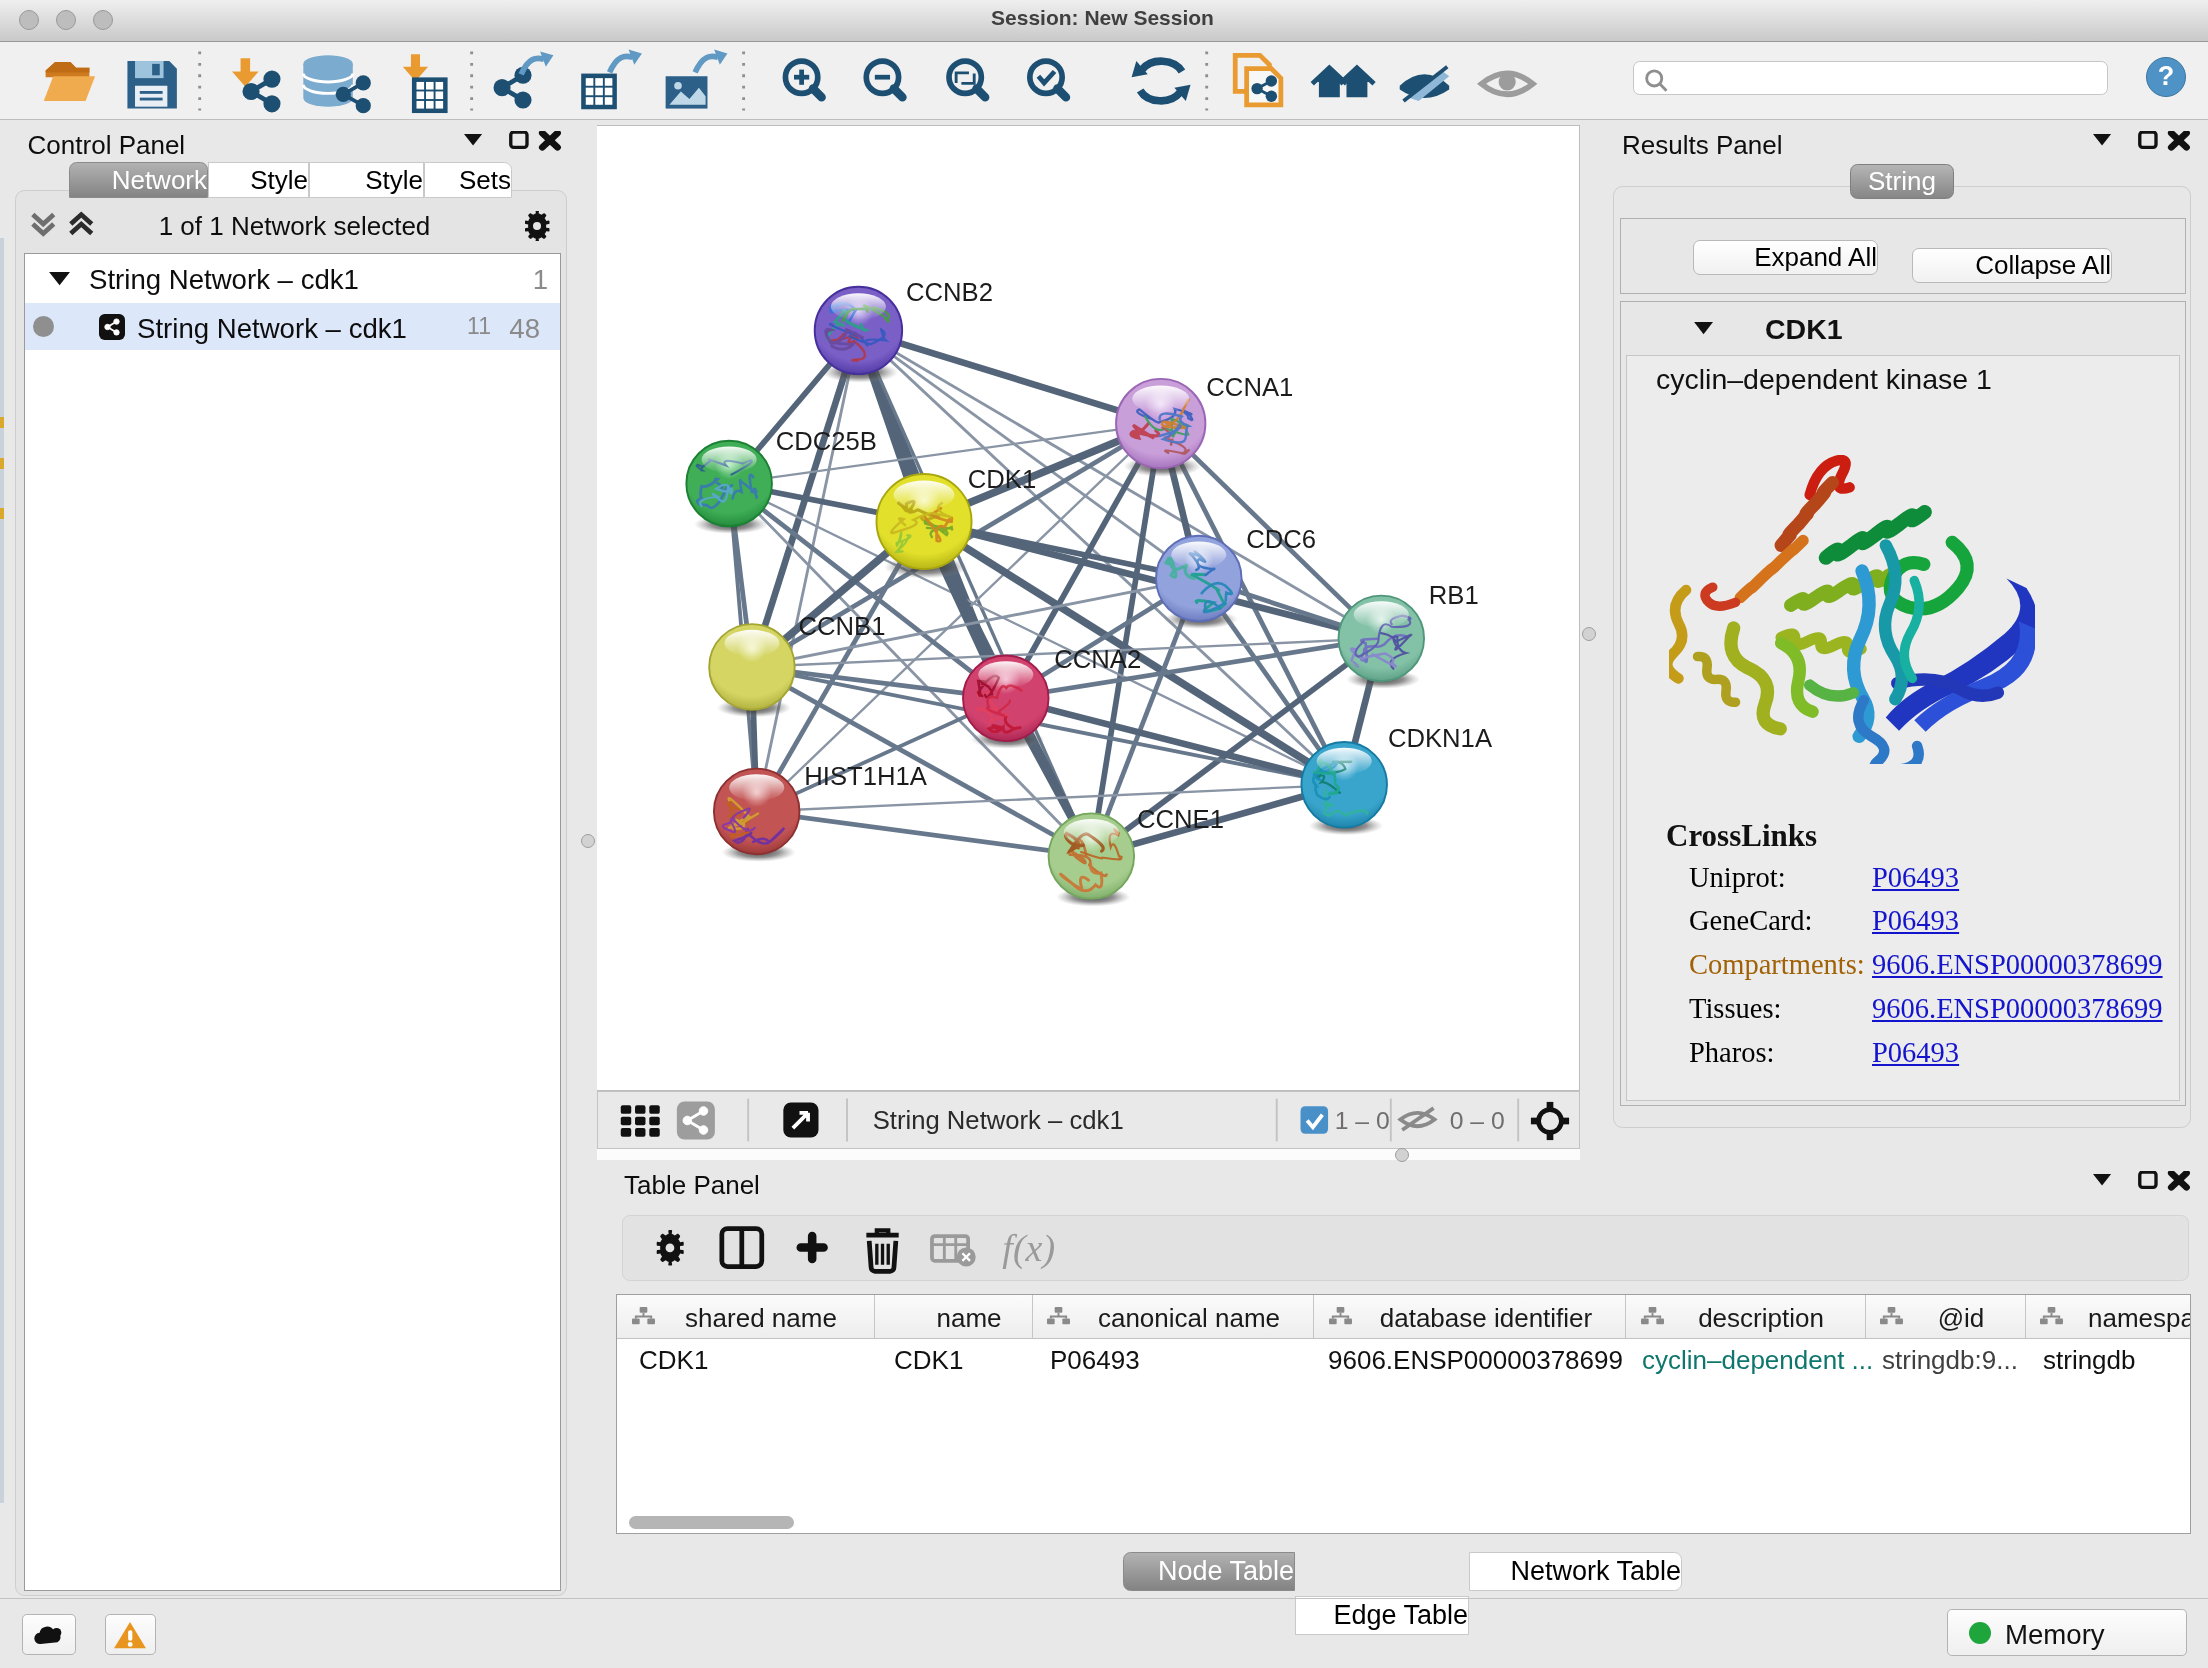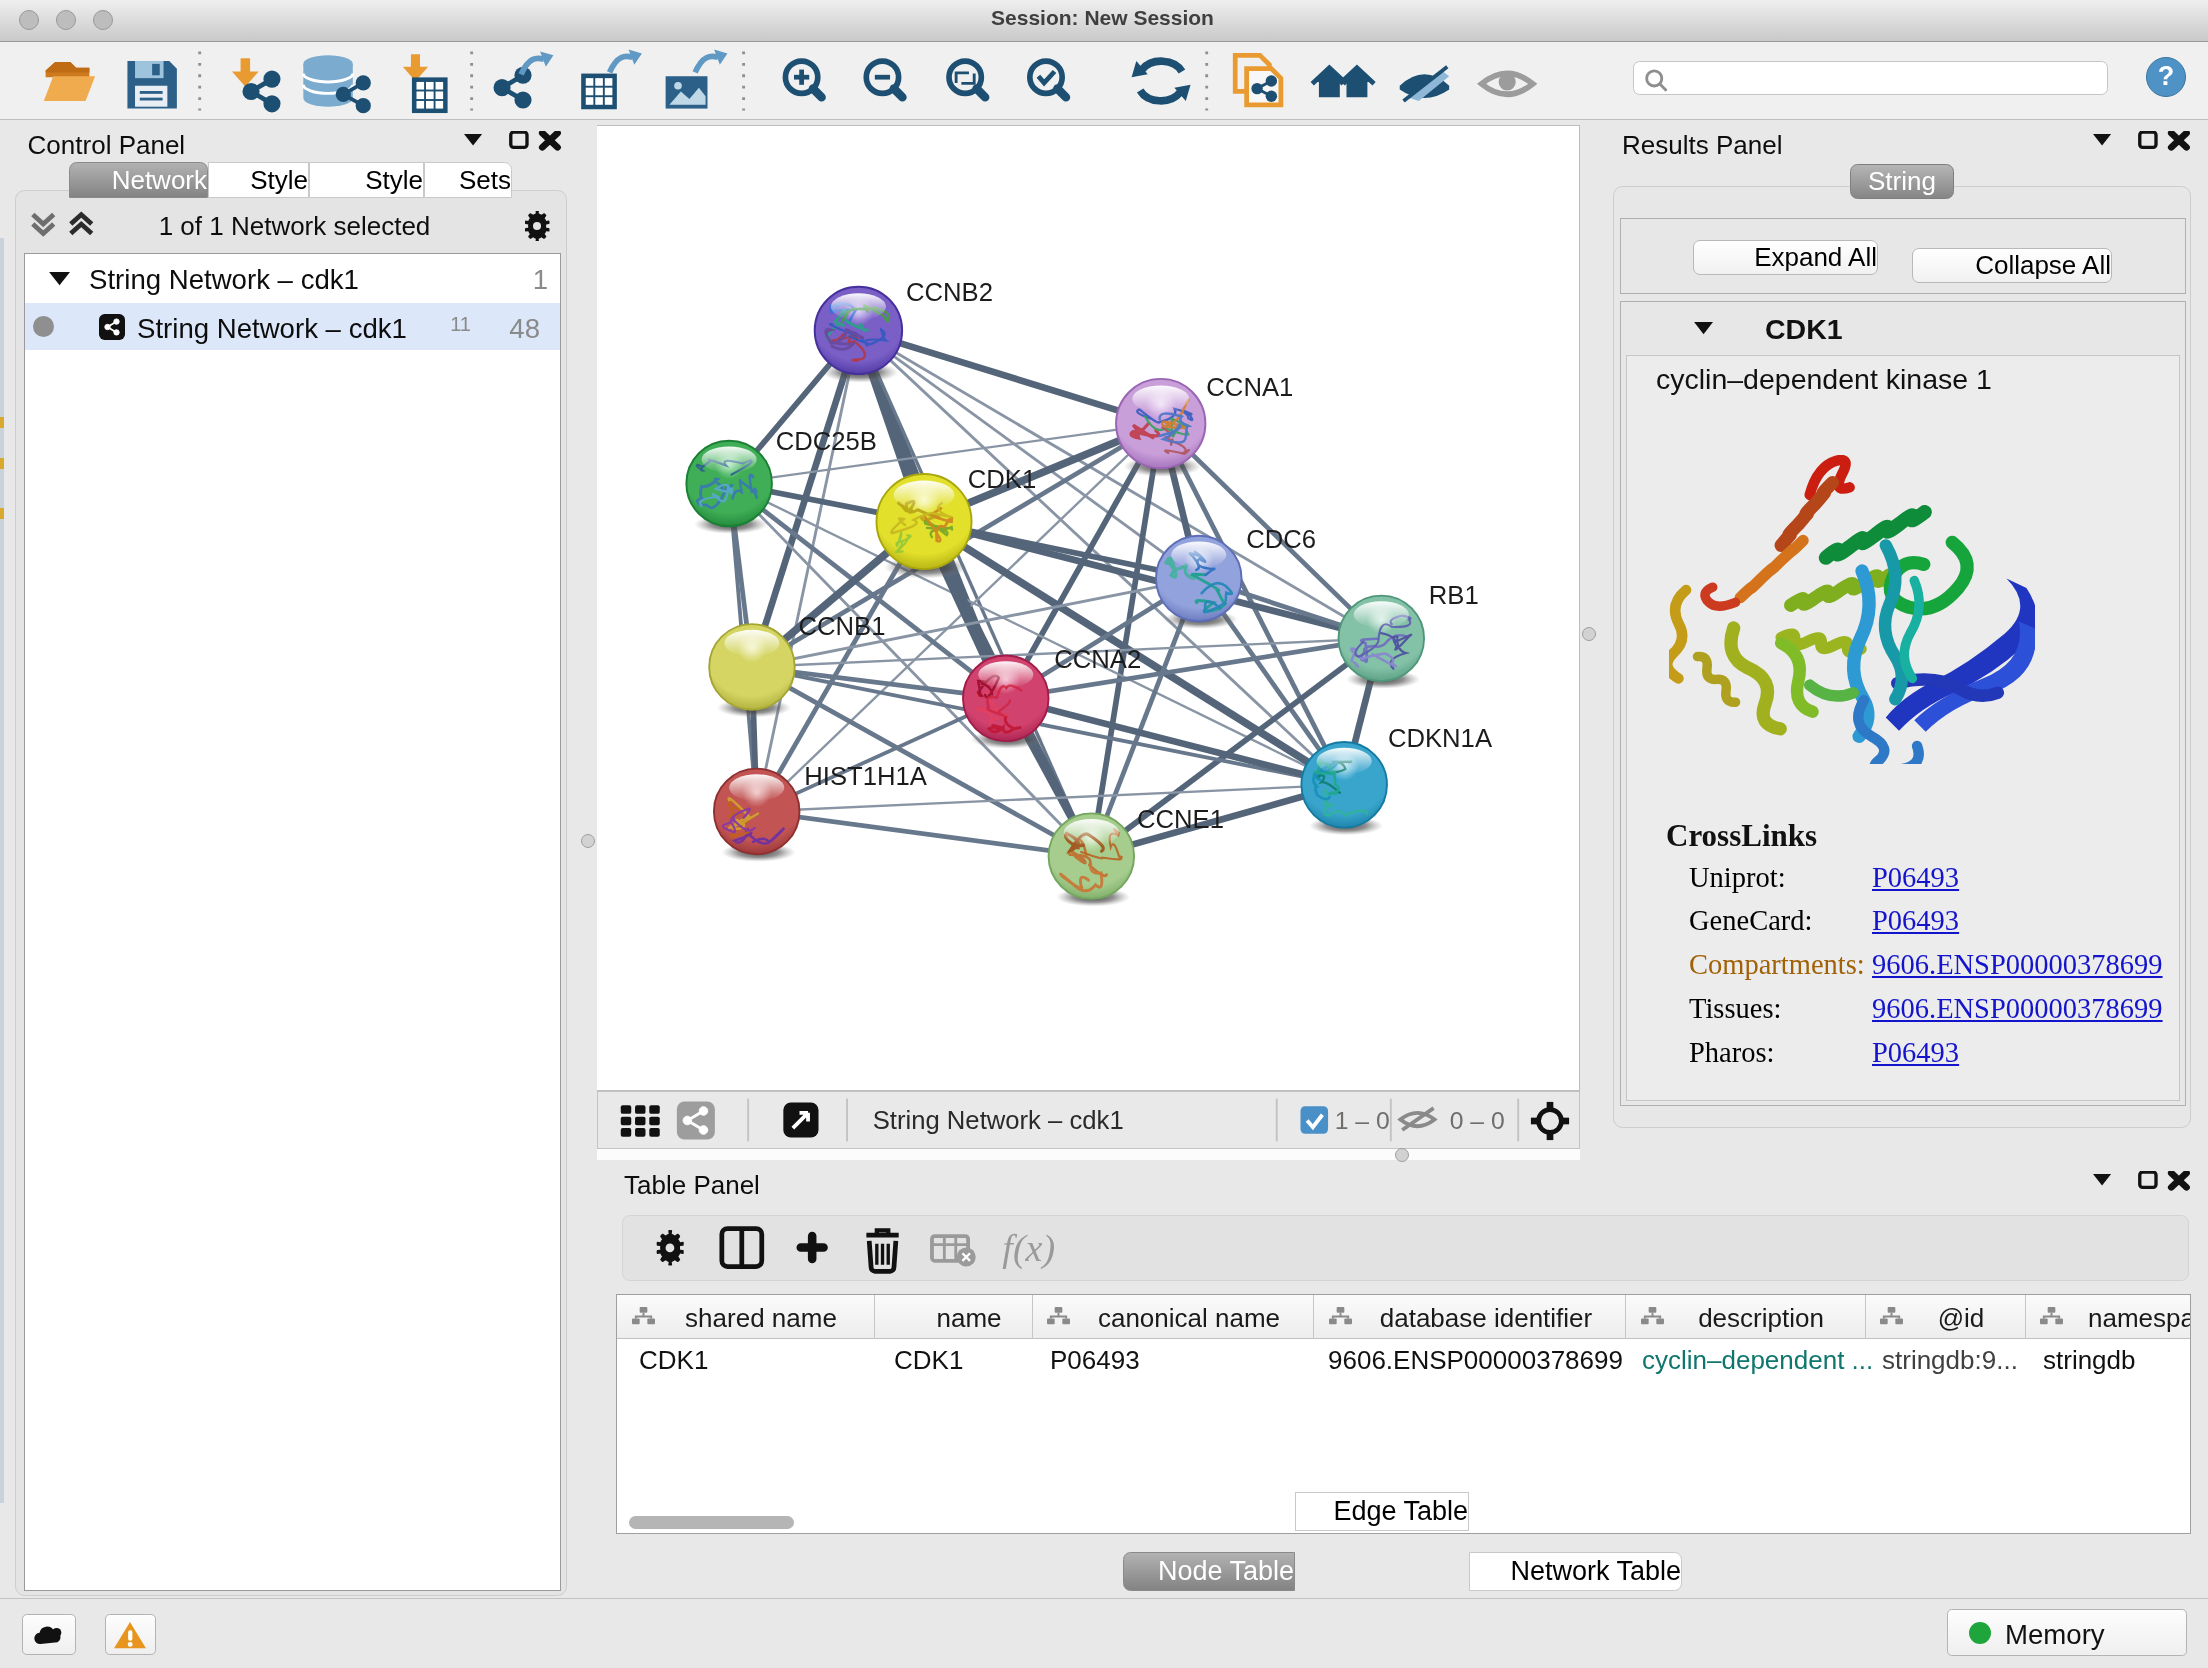--- a/index.html
+++ b/index.html
@@ -208,7 +208,7 @@
     </g>
   </svg>
 <div class="abs" style="left:137px;top:313px;font-size:27.6px;color:#0d0d0d;">String Network – cdk1</div>
-<div class="abs" style="left:427px;top:313px;width:44px;text-align:right;font-size:20px;color:#8a8a8a;">11</div>
+<div class="abs" style="left:447px;top:313px;width:44px;text-align:right;font-size:23px;color:#8a8a8a;">11</div>
 <div class="abs" style="left:496px;top:313px;width:44px;text-align:right;font-size:27.6px;color:#8a8a8a;">48</div>
 <div class="abs" style="left:597px;top:125px;width:983px;height:966px;border:1px solid #bdbdbd;background:#fff;"></div>
 <svg class="abs" style="left:597px;top:126px;" width="982" height="964" viewBox="0 0 1033 1014">

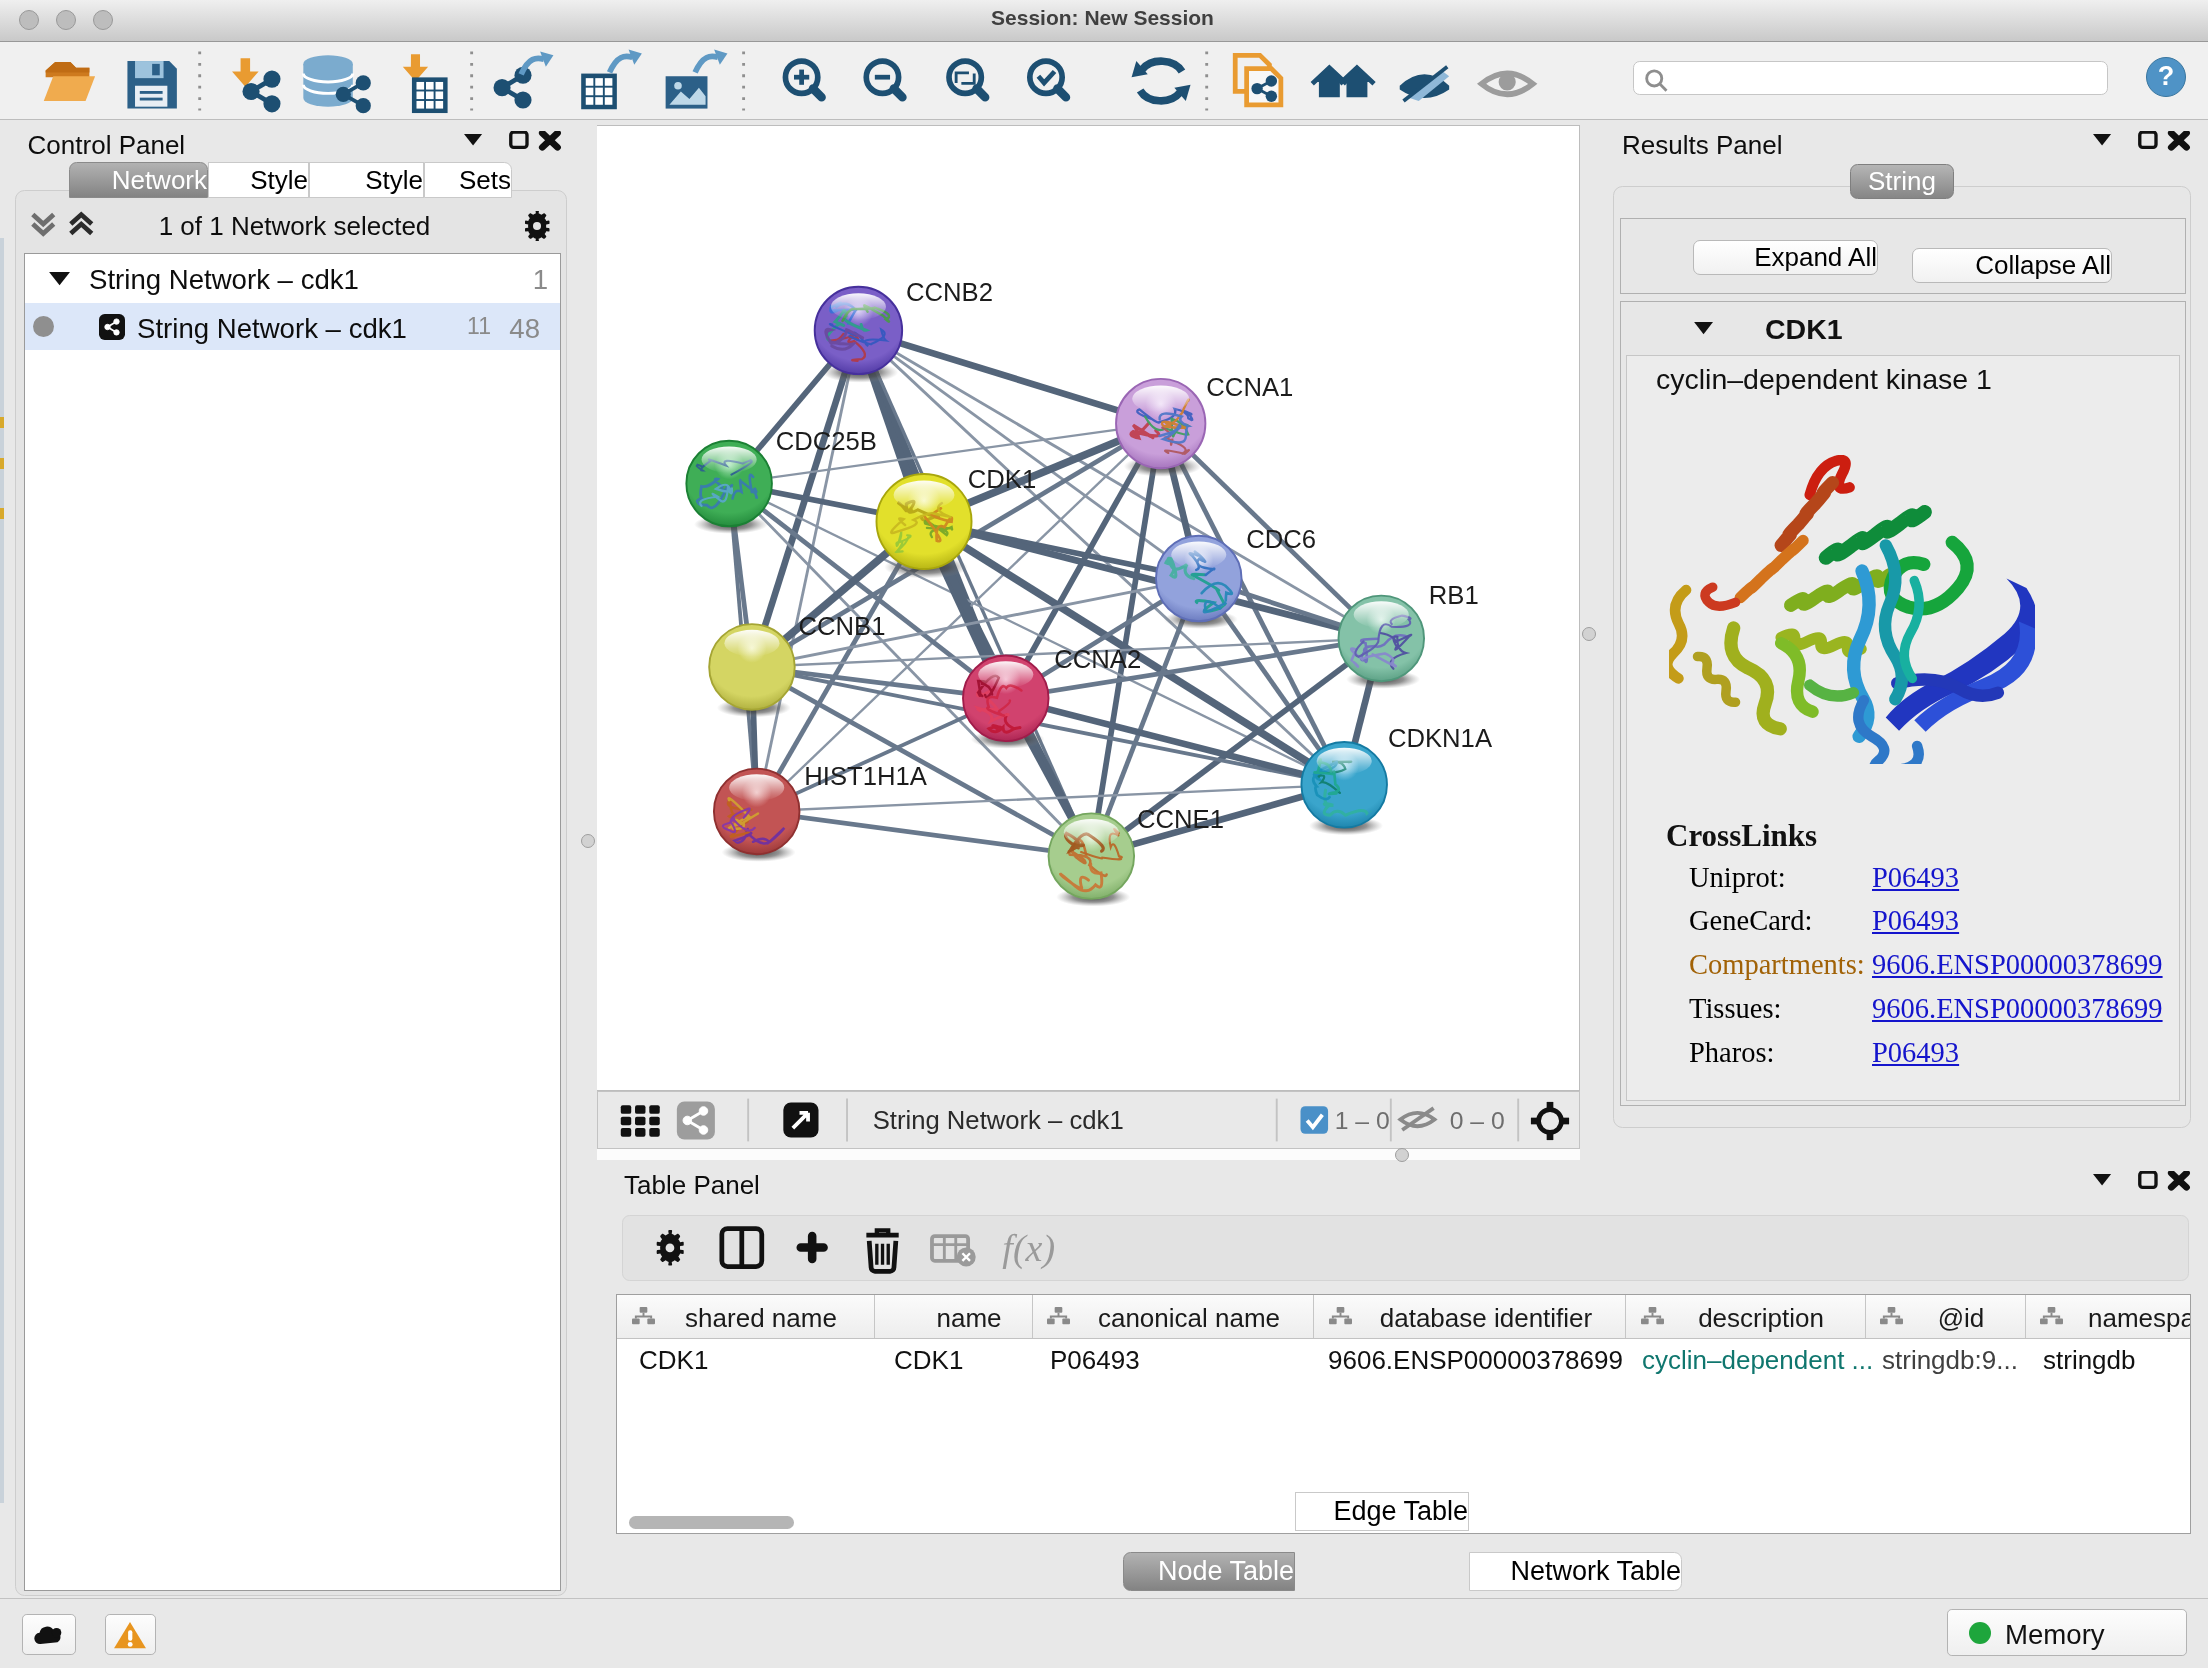--- a/index.html
+++ b/index.html
@@ -688,7 +688,7 @@
 <div class="abs" style="left:2043px;top:1345px;font-size:26px;color:#111;">stringdb</div>
 <div class="abs" style="left:629px;top:1516px;width:165px;height:13.3px;border-radius:6.7px;background:#b5b5b5;"></div>
 <div class="abs tab tabsel" style="left:1123px;top:1552px;width:172px;height:39px;line-height:37px;border-radius:7.6px 0 0 7.6px;font-size:27px;">Node Table</div>
-<div class="abs tab" style="left:1295px;top:1492px;width:174px;height:39px;line-height:37px;font-size:27px;">Edge Table</div>
+<div class="abs tab" style="left:1295px;top:1596px;width:174px;height:39px;line-height:37px;font-size:27px;">Edge Table</div>
 <div class="abs tab" style="left:1469px;top:1552px;width:213px;height:39px;line-height:37px;border-radius:0 7.6px 7.6px 0;font-size:27px;">Network Table</div>
 <div class="abs" style="left:0;top:1598px;width:2208px;height:1px;background:#c2c2c2;"></div>
 <div class="abs graybtn" style="left:22px;top:1614px;width:54px;height:41px;"></div>

